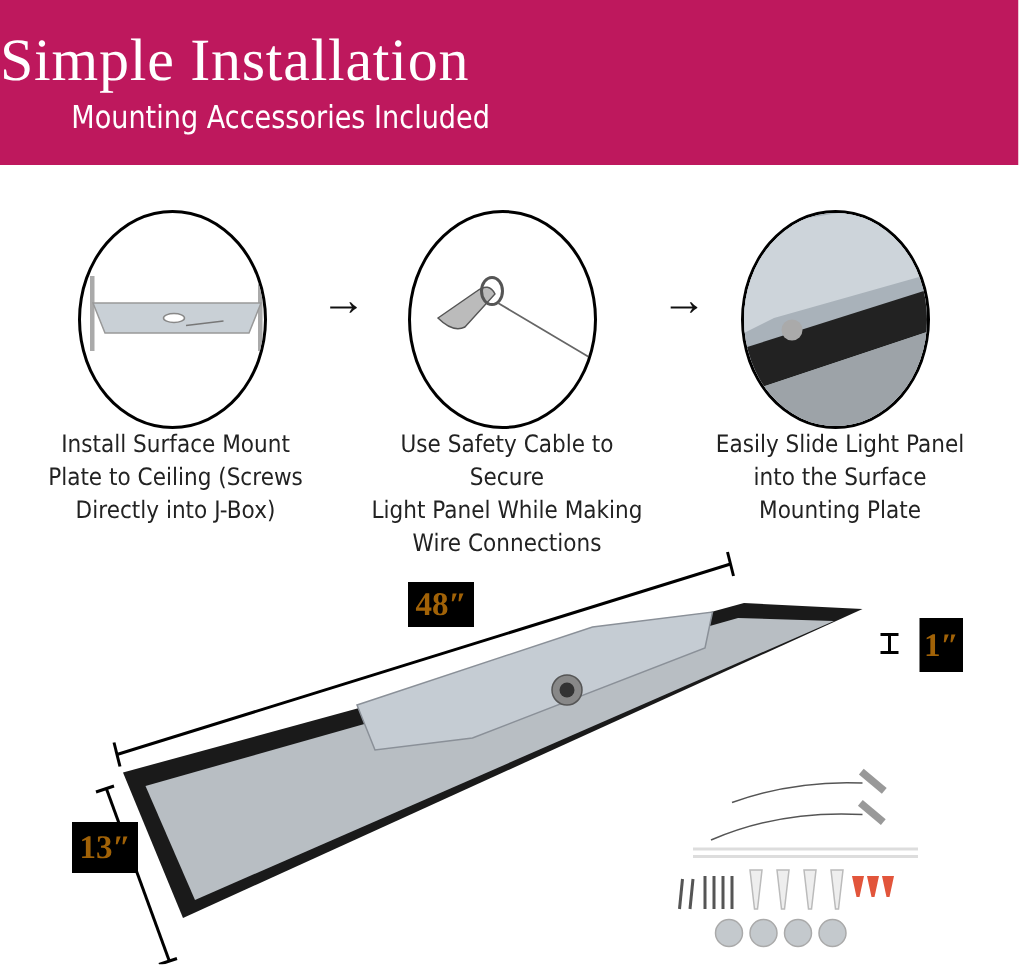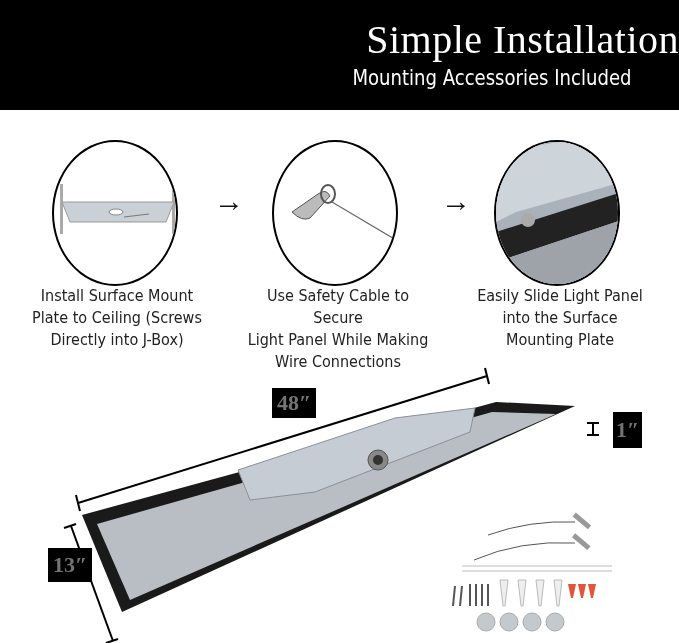--- a/index.html
+++ b/index.html
@@ -4,7 +4,7 @@
 <style>
   * { box-sizing: border-box; margin: 0; padding: 0; }
   body { width: 679px; height: 643px; background: #fff; position: relative; overflow: hidden; font-family: "Liberation Sans", sans-serif; }
-  .header { position: absolute; left: 0; top: 0; width: 679px; height: 110px; background: #000000; text-align: right; color: #fff; }
+  .header { position: absolute; left: 0; top: 0; width: 679px; height: 110px; background: #be185d; text-align: left; color: #fff; }
   .title { font-family: "Liberation Serif", "DejaVu Serif", serif; font-size: 40px; line-height: 40px; padding-top: 20px; letter-spacing: 0.5px; }
   .subtitle { font-family: "DejaVu Sans", sans-serif; font-size: 21px; margin-top: 6px; transform: scaleX(0.86); transform-origin: center; }
   .circle { position: absolute; width: 126px; height: 146px; border: 2px solid #000; border-radius: 50%; overflow: hidden; background: #fff; }

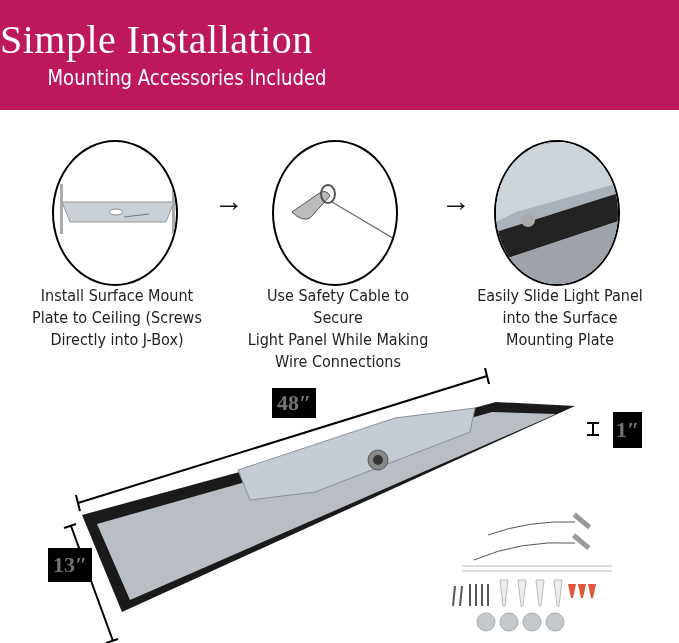--- a/index.html
+++ b/index.html
@@ -10,7 +10,7 @@
   .circle { position: absolute; width: 126px; height: 146px; border: 2px solid #000; border-radius: 50%; overflow: hidden; background: #fff; }
   .arrow { position: absolute; top: 186px; font-size: 30px; line-height: 30px; color: #111; }
   .caption { position: absolute; top: 285px; width: 210px; text-align: center; font-family: "DejaVu Sans", sans-serif; font-size: 16px; line-height: 22px; color: #222; transform: scaleX(0.9); }
-  .dim { position: absolute; background: #000; color: #737373; font-family: "Liberation Serif", serif; font-weight: bold; font-size: 22px; text-align: center; }
+  .dim { position: absolute; background: #000; color: #a16207; font-family: "Liberation Serif", serif; font-weight: bold; font-size: 22px; text-align: center; }
   svg { position: absolute; }
 </style>
 </head>

